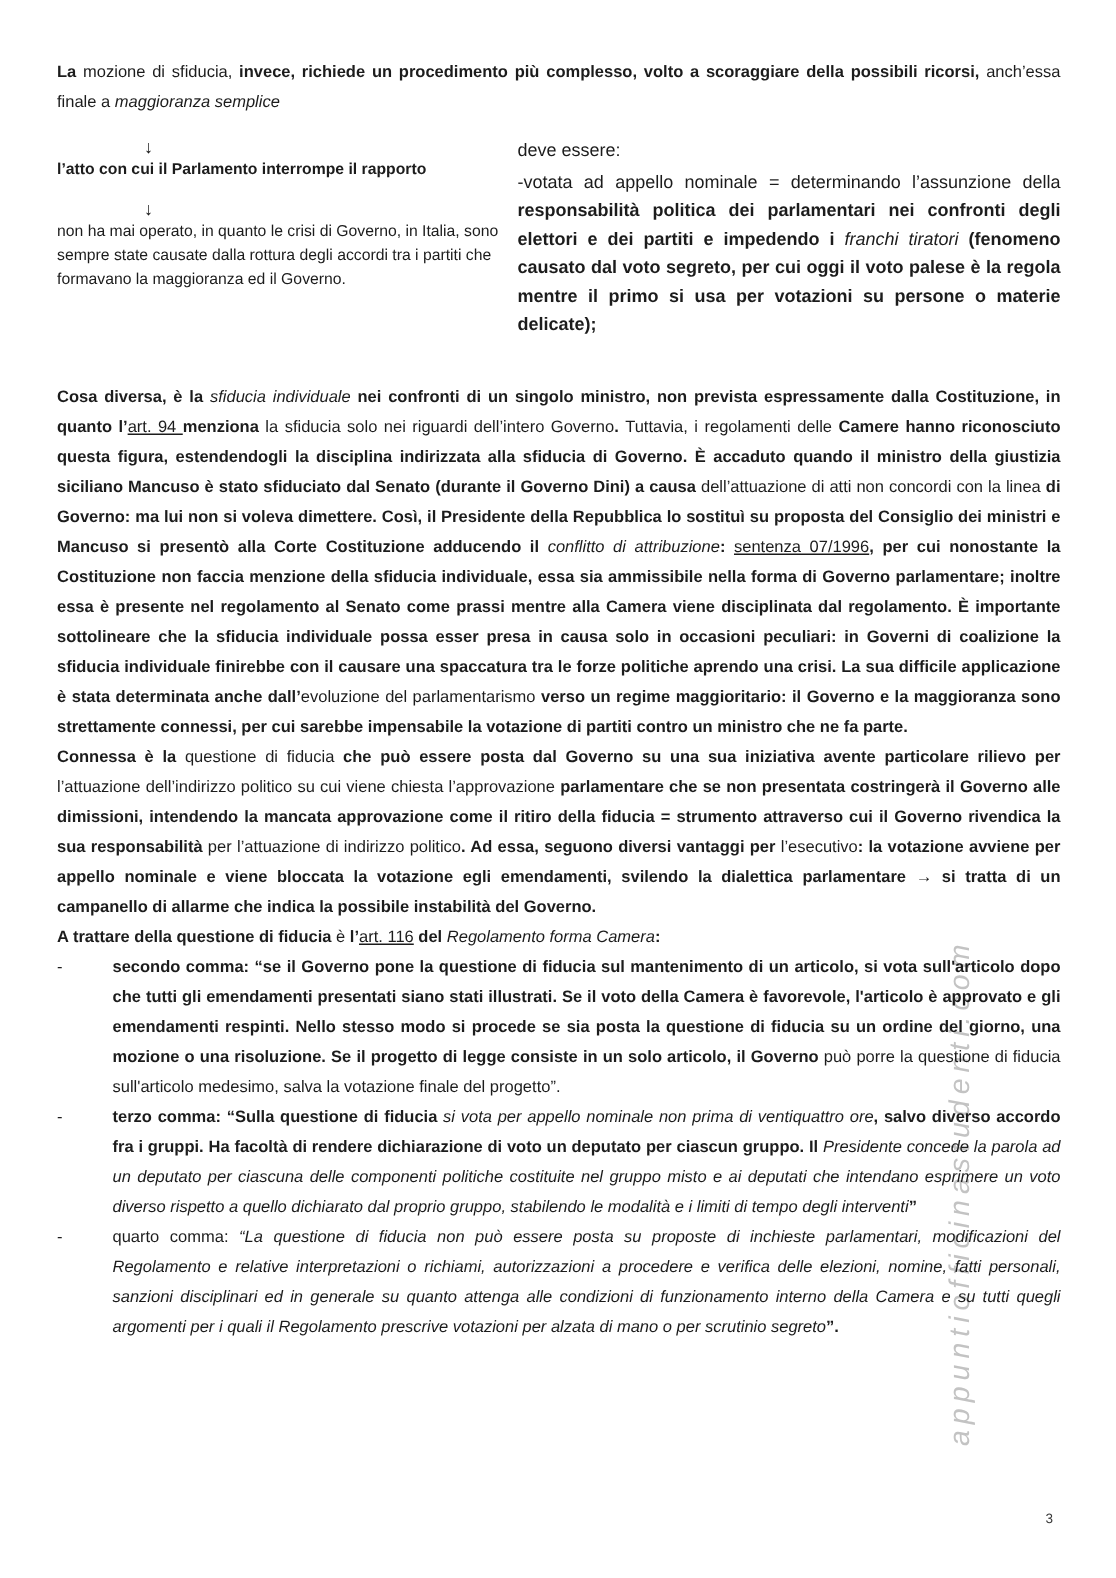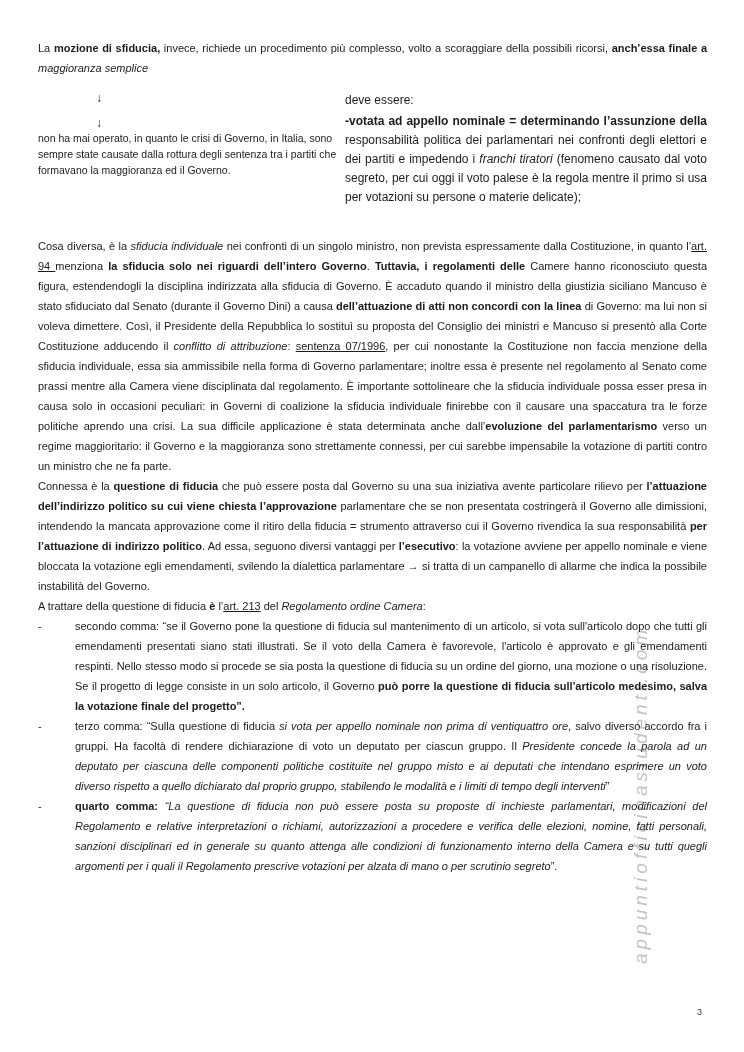--- a/index.html
+++ b/index.html
@@ -18,7 +18,7 @@
   .content{position:absolute;left:38px;top:38px;width:669px;z-index:1;}
   .para{margin:0;font-size:11px;line-height:20px;}
   .just{text-align:justify;}
-  .run-n{font-style:normal;font-weight:normal;}
+  .run-n{font-style:normal;font-weight:bold;}
   .run-b{font-weight:bold;}
   .run-i{font-style:italic;}
   .run-u{text-decoration:underline;}

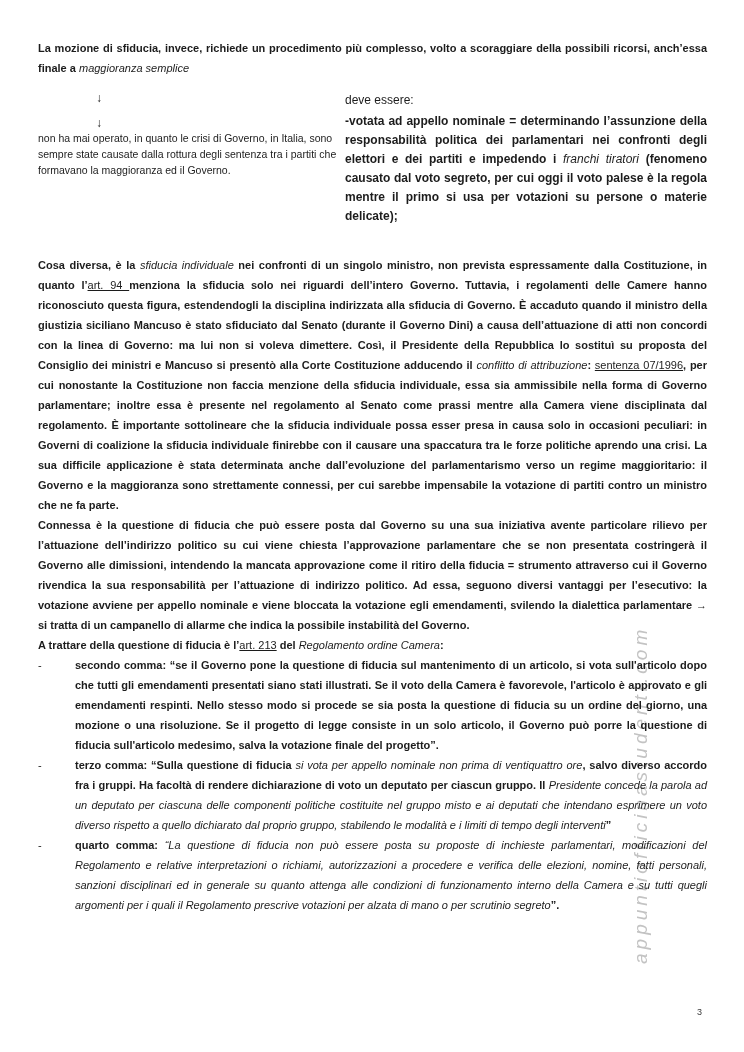--- a/index.html
+++ b/index.html
@@ -19,7 +19,7 @@
   .para{margin:0;font-size:11px;line-height:20px;}
   .just{text-align:justify;}
   .run-n{font-style:normal;font-weight:bold;}
-  .run-b{font-weight:bold;}
+  .run-b{font-weight:normal;}
   .run-i{font-style:italic;}
   .run-u{text-decoration:underline;}
   .columns{display:flex;margin-top:13px;}

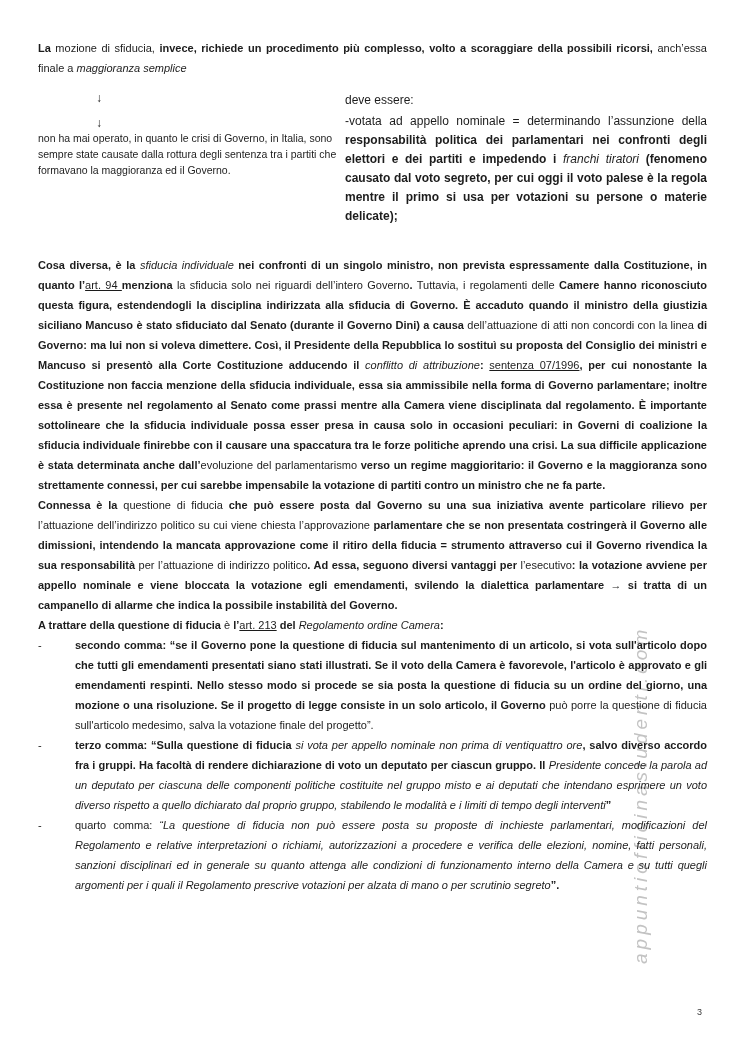--- a/index.html
+++ b/index.html
@@ -50,6 +50,7 @@
     <div class="columns">
       <div class="col-left">
         <div class="arrow">↓</div>
+        <div class="lc-bold">l’atto con cui il Parlamento interrompe il rapporto</div>
         <div class="arrow arrow2">↓</div>
         <div class="lc-line">non ha mai operato, in quanto le crisi di Governo, in Italia, sono sempre state causate dalla rottura degli sentenza tra i partiti che formavano la maggioranza ed il Governo.</div>
       </div>

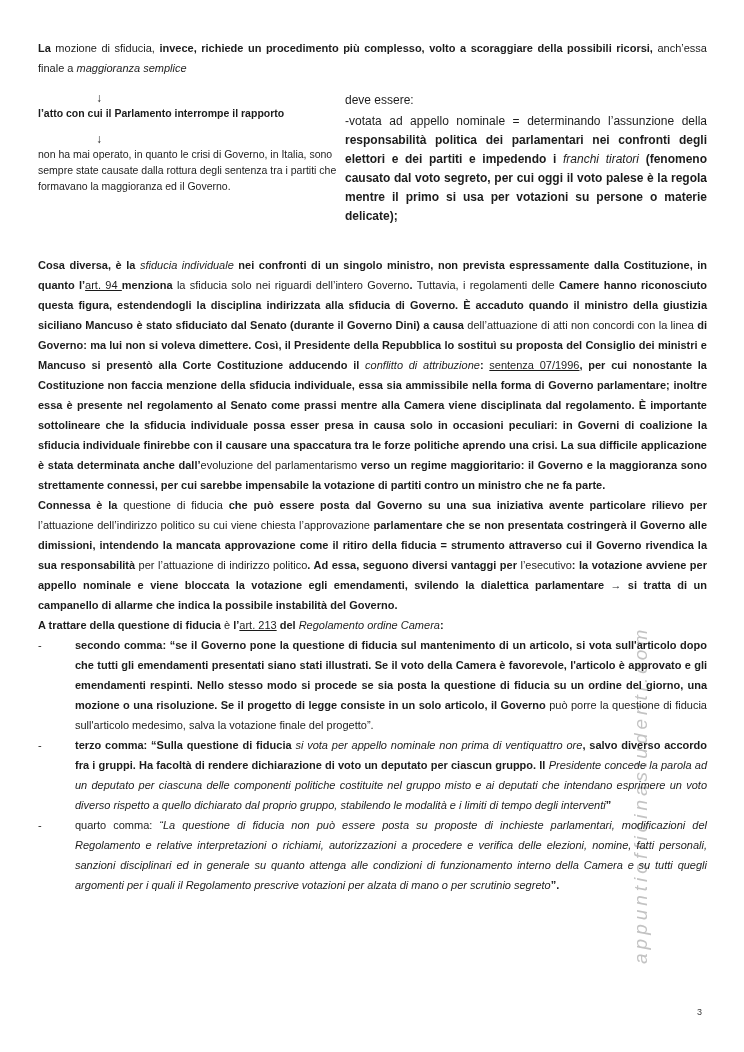--- a/index.html
+++ b/index.html
@@ -52,7 +52,7 @@
         <div class="arrow">↓</div>
         <div class="lc-bold">l’atto con cui il Parlamento interrompe il rapporto</div>
         <div class="arrow arrow2">↓</div>
-        <div class="lc-line">non ha mai operato, in quanto le crisi di Governo, in Italia, sono sempre state causate dalla rottura degli sentenza tra i partiti che formavano la maggioranza ed il Governo.</div>
+        <div class="lc-line">non ha mai operato, in quanto le crisi di Governo, in Italia, sono sempre state causate dalla rottura degli accordi tra i partiti che formavano la maggioranza ed il Governo.</div>
       </div>
       <div class="col-right">
         <div class="rc-head">deve essere:</div>

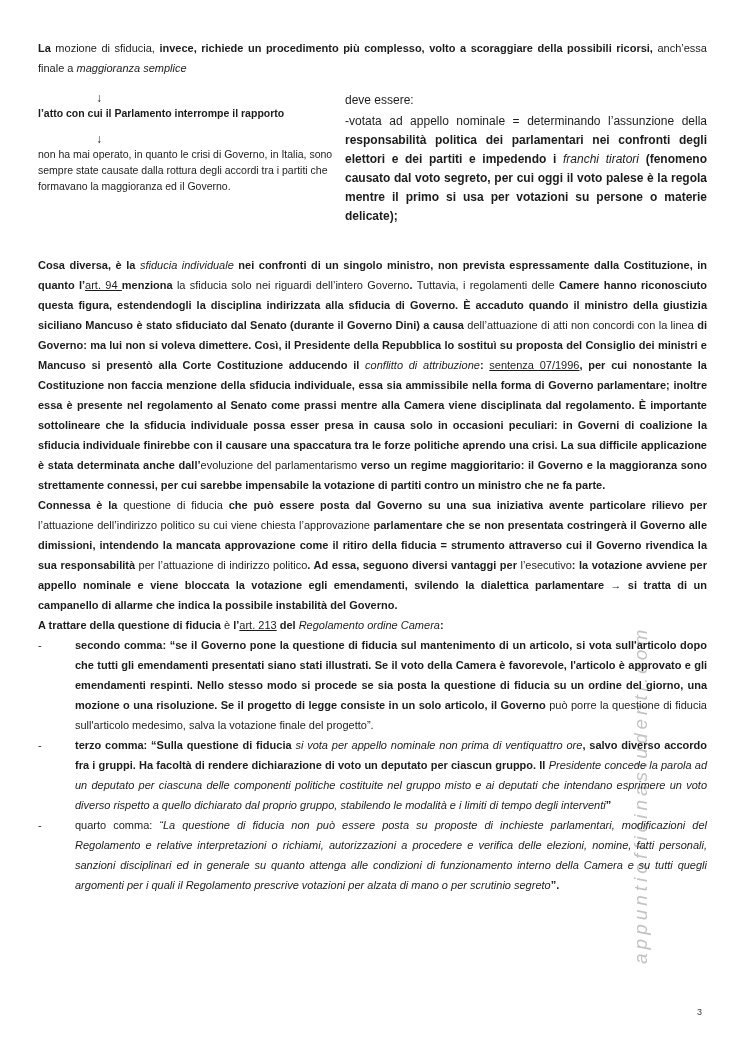--- a/index.html
+++ b/index.html
@@ -64,7 +64,7 @@
 
     <p class="para just"><span class="run-n">Connessa è la </span><span class="run-b">questione di fiducia </span><span class="run-n">che può essere posta dal Governo su una sua iniziativa avente particolare rilievo per </span><span class="run-b">l’attuazione dell’indirizzo politico su cui viene chiesta l’approvazione </span><span class="run-n">parlamentare che se non presentata costringerà il Governo alle dimissioni, intendendo la mancata approvazione come il ritiro della fiducia = strumento attraverso cui il Governo rivendica la sua responsabilità </span><span class="run-b">per l’attuazione di indirizzo politico</span><span class="run-n">. Ad essa, seguono diversi vantaggi per </span><span class="run-b">l’esecutivo</span><span class="run-n">: la votazione avviene per appello nominale e viene bloccata la votazione egli emendamenti, svilendo la dialettica parlamentare → si tratta di un campanello di allarme che indica la possibile instabilità del Governo.</span></p>
 
-    <p class="para"><span class="run-n">A trattare della questione di fiducia </span><span class="run-b">è </span><span class="run-n">l’</span><span class="run-u">art. 213</span><span class="run-n"> del </span><span class="run-i">Regolamento ordine Camera</span><span class="run-n">:</span></p>
+    <p class="para"><span class="run-n">A trattare della questione di fiducia </span><span class="run-b">è </span><span class="run-n">l’</span><span class="run-u">art. 116</span><span class="run-n"> del </span><span class="run-i">Regolamento ordine Camera</span><span class="run-n">:</span></p>
 
     <div class="list">
       <div class="list-item">

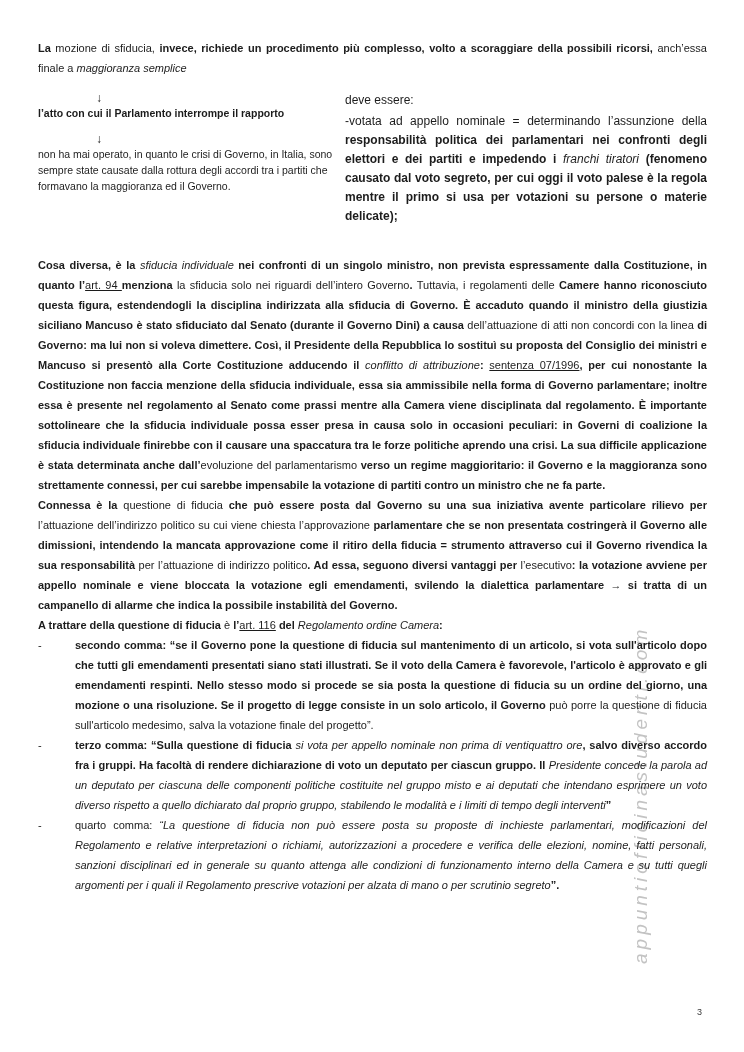--- a/index.html
+++ b/index.html
@@ -64,7 +64,7 @@
 
     <p class="para just"><span class="run-n">Connessa è la </span><span class="run-b">questione di fiducia </span><span class="run-n">che può essere posta dal Governo su una sua iniziativa avente particolare rilievo per </span><span class="run-b">l’attuazione dell’indirizzo politico su cui viene chiesta l’approvazione </span><span class="run-n">parlamentare che se non presentata costringerà il Governo alle dimissioni, intendendo la mancata approvazione come il ritiro della fiducia = strumento attraverso cui il Governo rivendica la sua responsabilità </span><span class="run-b">per l’attuazione di indirizzo politico</span><span class="run-n">. Ad essa, seguono diversi vantaggi per </span><span class="run-b">l’esecutivo</span><span class="run-n">: la votazione avviene per appello nominale e viene bloccata la votazione egli emendamenti, svilendo la dialettica parlamentare → si tratta di un campanello di allarme che indica la possibile instabilità del Governo.</span></p>
 
-    <p class="para"><span class="run-n">A trattare della questione di fiducia </span><span class="run-b">è </span><span class="run-n">l’</span><span class="run-u">art. 116</span><span class="run-n"> del </span><span class="run-i">Regolamento ordine Camera</span><span class="run-n">:</span></p>
+    <p class="para"><span class="run-n">A trattare della questione di fiducia </span><span class="run-b">è </span><span class="run-n">l’</span><span class="run-u">art. 116</span><span class="run-n"> del </span><span class="run-i">Regolamento forma Camera</span><span class="run-n">:</span></p>
 
     <div class="list">
       <div class="list-item">

